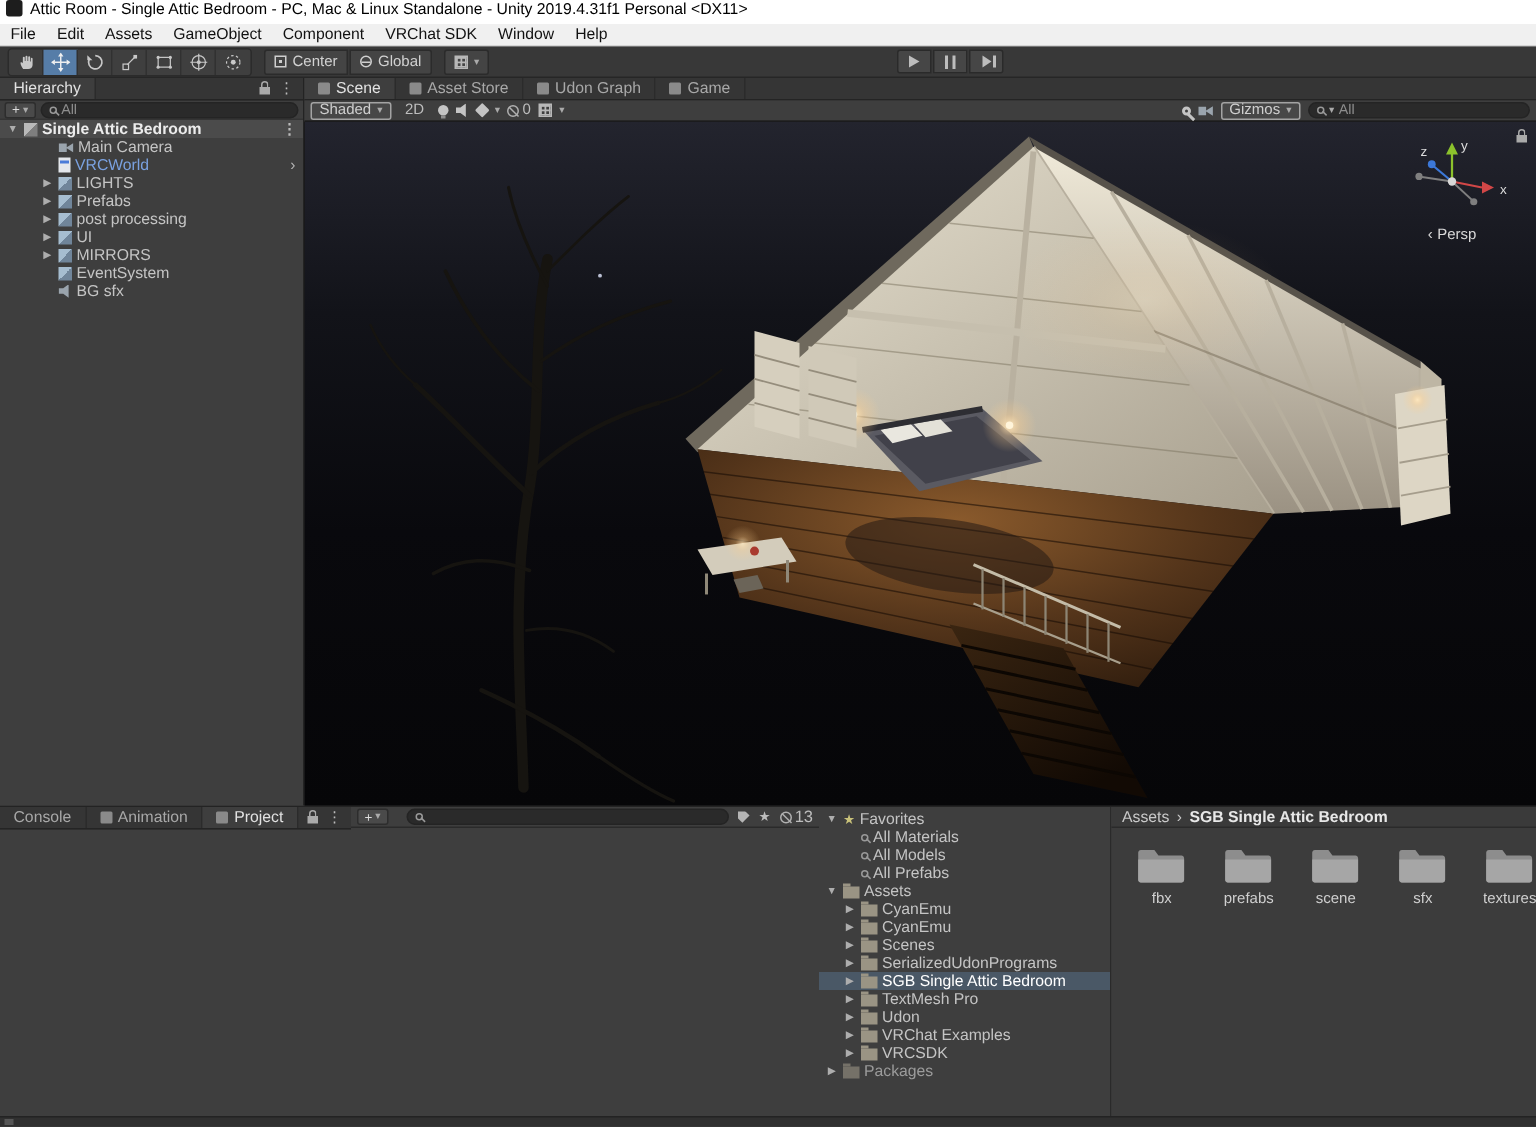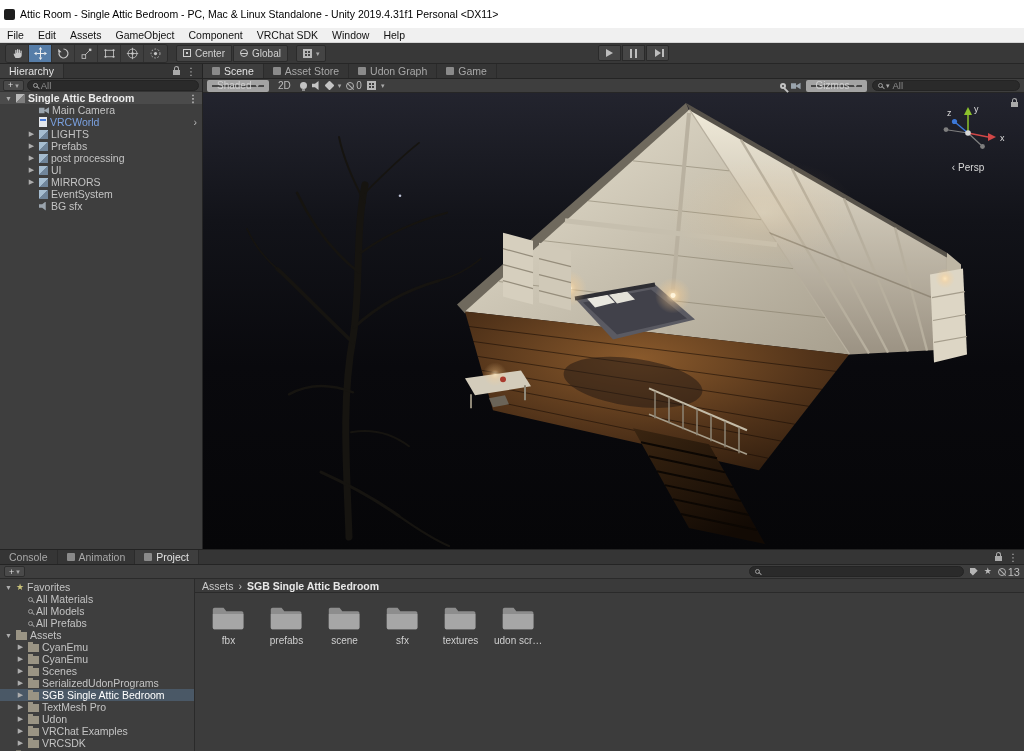--- a/index.html
+++ b/index.html
@@ -7,7 +7,7 @@
   body{font-family:"Liberation Sans",sans-serif;font-size:11px;color:#c8c8c8;background:#383838}
 
   
-  .titlebar{height:28px;background:#ffffff;color:#000;display:flex;align-items:center;gap:5px;padding:0 4px;font-size:10.5px;white-space:nowrap}
+  .titlebar{height:16px;background:#ffffff;color:#000;display:flex;align-items:flex-start;gap:5px;padding:0 4px;font-size:10.5px;white-space:nowrap}
   .appicon{width:11px;height:11px;background:#1d1d1d;border-radius:2px;flex:none}
   .menubar{height:15px;background:#f0f0f0;color:#111;display:flex;align-items:center;font-size:10.5px;border-bottom:1px solid #d5d5d5}
   .menubar .mi{padding:0 7px;height:100%;display:flex;align-items:center;cursor:default}

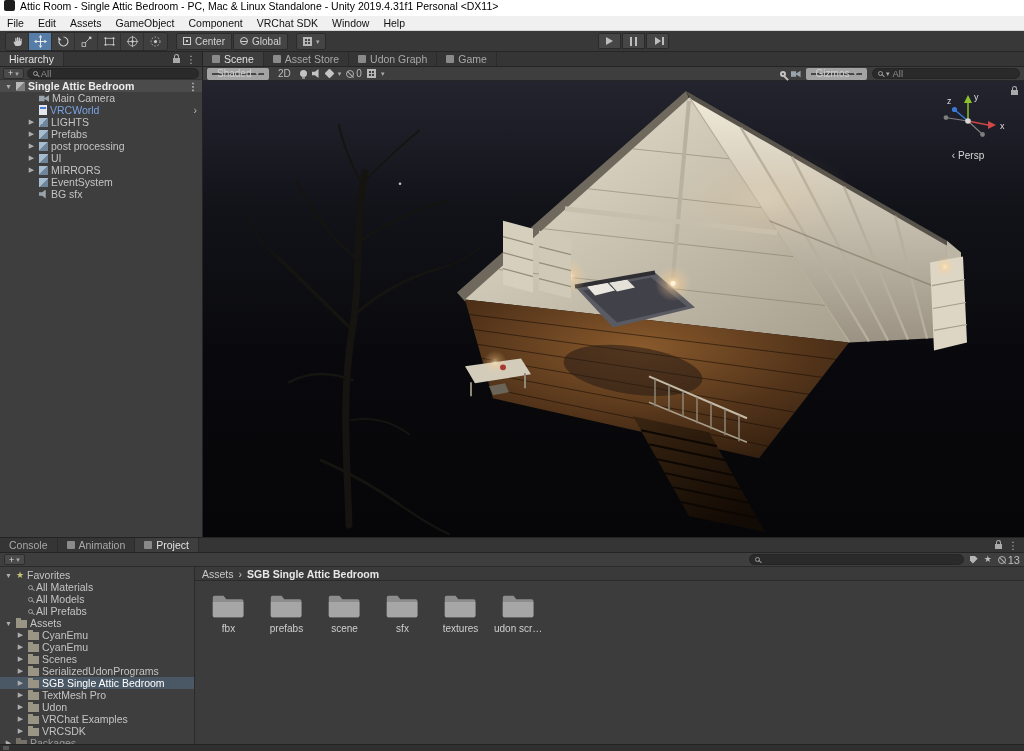--- a/index.html
+++ b/index.html
@@ -91,7 +91,7 @@
   
   .scenepane{flex:1;display:flex;flex-direction:column;min-width:0}
   .stoolbar{height:14px;background:#3e3e3e;border-bottom:1px solid #262626;display:flex;align-items:center;gap:5px;padding:0 4px;font-size:10px;color:#cfcfcf}
-  .dd{display:flex;align-items:center;gap:4px;height:12px;background:#474747;border:5px solid #a3a3a3;border-radius:2px;padding:0 5px}
+  .dd{display:flex;align-items:center;gap:4px;height:12px;background:#474747;border:1px solid #a3a3a3;border-radius:2px;padding:0 5px}
   .tgl{padding:0 4px;color:#bdbdbd}
   .hidwrap{display:flex;align-items:center;gap:2px;color:#bdbdbd}
   .spacer{flex:1}

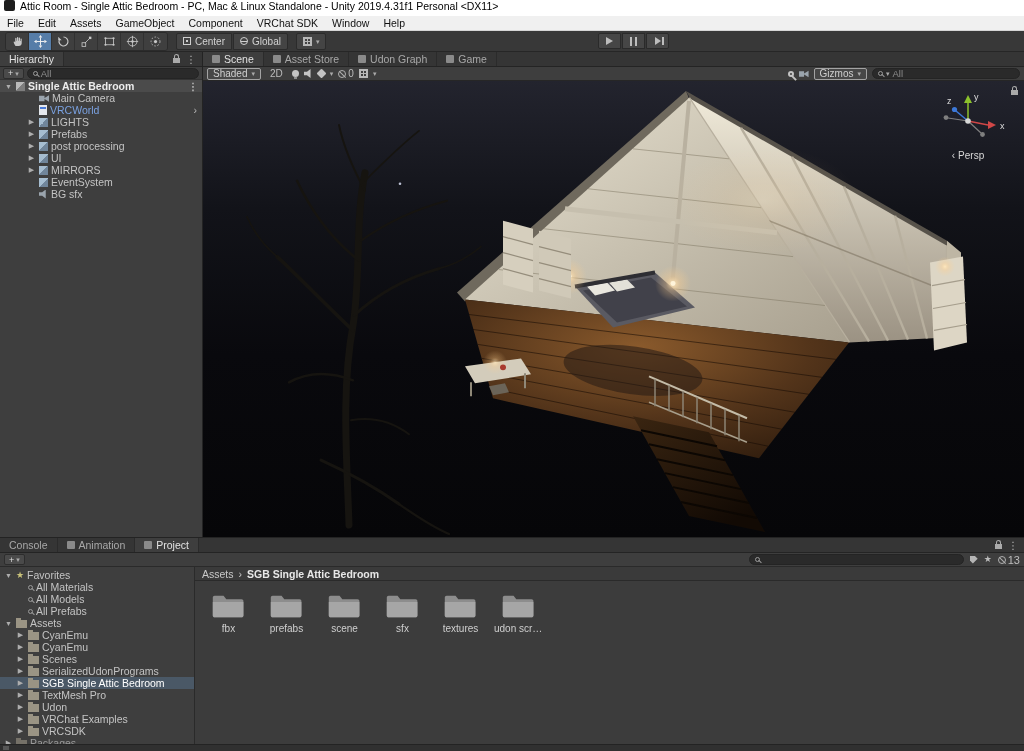--- a/index.html
+++ b/index.html
@@ -103,7 +103,7 @@
   .vplock{position:absolute;top:6px;right:6px}
 
   
-  .bottom{height:207px;display:flex;flex-direction:column;background:#3e3e3e;border-top:1px solid #232323}
+  .bottom{height:207px;display:flex;flex-direction:row;background:#3e3e3e;border-top:1px solid #232323}
   .ptoolbar{height:14px;background:#3e3e3e;border-bottom:1px solid #2a2a2a;display:flex;align-items:center;gap:6px;padding:0 4px}
   .ptoolbar .searchbox{width:215px}
   .pbody{flex:1;display:flex;min-height:0}

